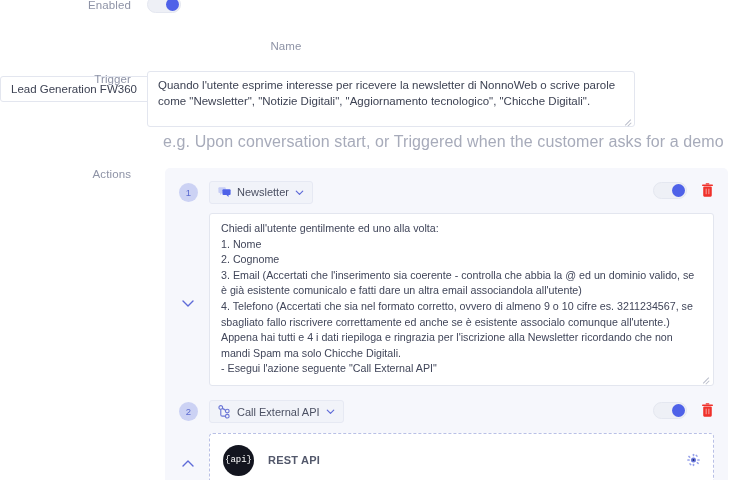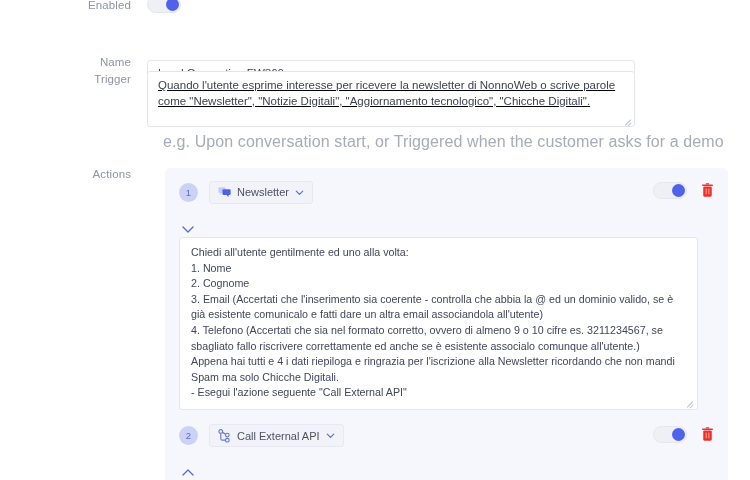--- a/index.html
+++ b/index.html
@@ -124,7 +124,7 @@
     </div>
   </div>
 
-  <div class="row" style="left:0; top:38px; align-items:center;">
+  <div class="row" style="left:0; top:38px; align-items:center;flex-direction:column;">
     <div class="field-label">Name</div>
     <div class="text-input" placeholder="">Lead Generation FW360</div>
   </div>

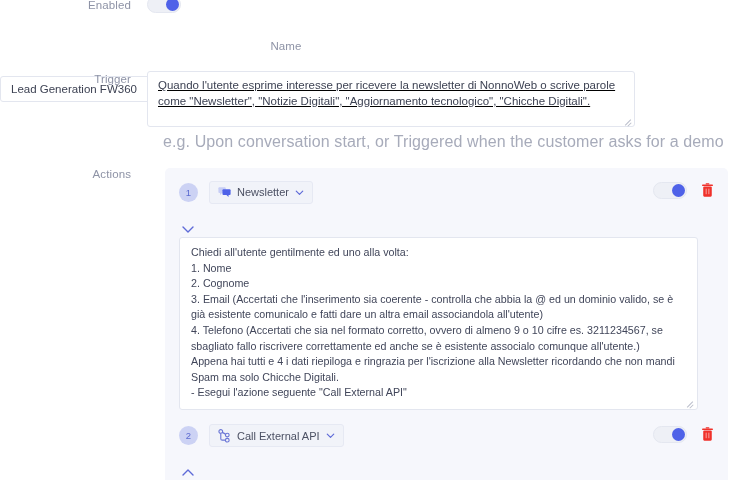--- a/index.html
+++ b/index.html
@@ -38,7 +38,7 @@
     background: #fff; color: #3d4253; font-size: 11.5px;
     padding: 0 10px; line-height: 24px; white-space: nowrap; overflow: hidden; margin-top: 22px;
   }
-  .textarea-wrap { position: relative; text-decoration: underline; }
+  .textarea-wrap { position: relative; }
   .textarea {
     width: 488px; height: 56px; border: 1px solid #e3e6ef; border-radius: 3px;
     background: #fff; color: #3d4253; font-size: 11.5px;

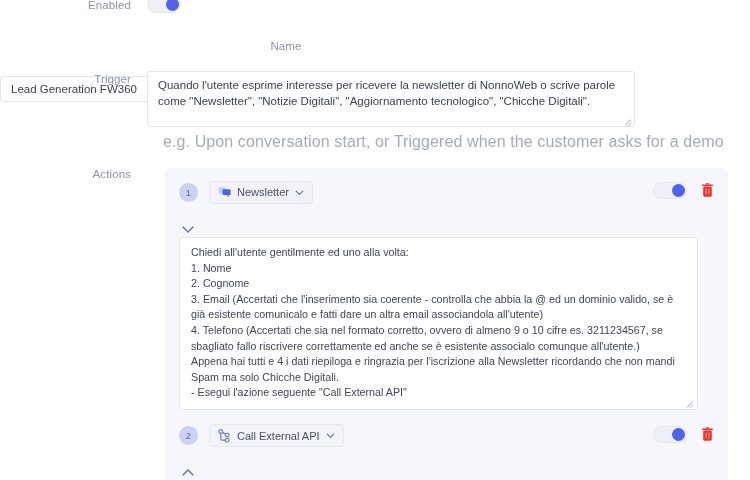--- a/index.html
+++ b/index.html
@@ -86,7 +86,7 @@
   }
   .trash { width: 13px; height: 15px; cursor: pointer; }
 
-  .action-body { display: flex; align-items: flex-start; margin-top: 9px; flex-direction: column; }
+  .action-body { display: flex; align-items: center; margin-top: 9px; }
   .collapse-caret {
     width: 16px; height: 16px; margin: 8px 13px 0 1px; flex: none; cursor: pointer;
   }

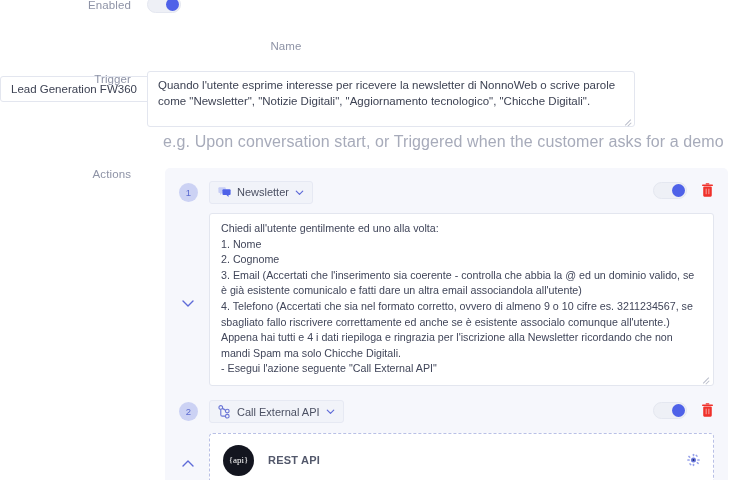--- a/index.html
+++ b/index.html
@@ -107,7 +107,7 @@
   .api-avatar {
     width: 31px; height: 31px; border-radius: 50%; background: #13151f;
     color: #fff; font-size: 9px; display: flex; align-items: center;
-    justify-content: center; flex: none; font-family: Liberation Serif, serif;
+    justify-content: center; flex: none; font-family: Liberation Mono, monospace;
   }
   .api-name { margin-left: 14px; color: #53586b; font-size: 11px; font-weight: bold; letter-spacing: .2px; }
   .api-gear { position: absolute; right: 13px; top: 50%; transform: translateY(-50%); width: 13px; height: 13px; cursor: pointer; }

